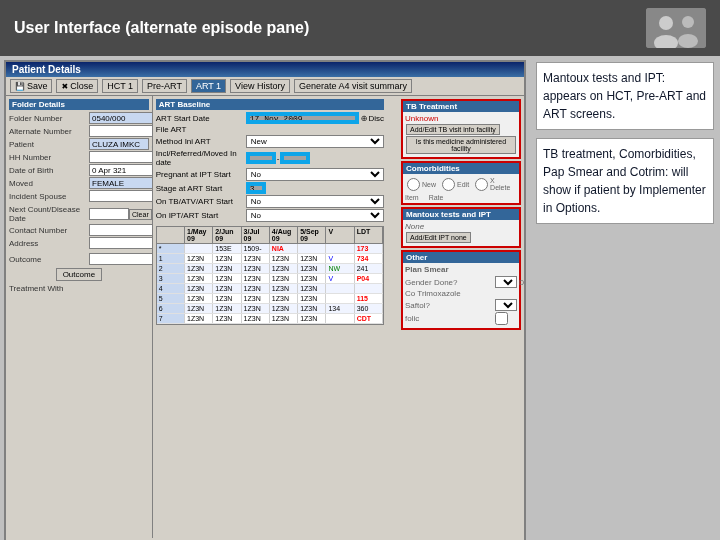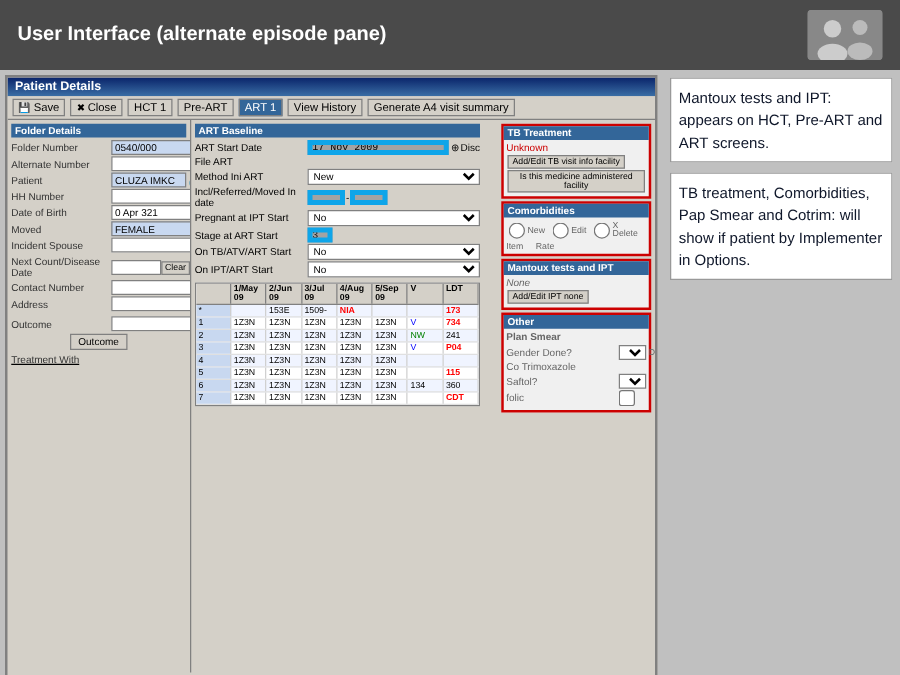--- a/index.html
+++ b/index.html
@@ -382,7 +382,7 @@
           </div>
         </div>
 
-        <div style="margin-top:3px;text-decoration:underline;">
+        <div style="margin-top:3px;">
           <div class="form-row">
             <span class="form-label">Treatment With</span>
           </div>

